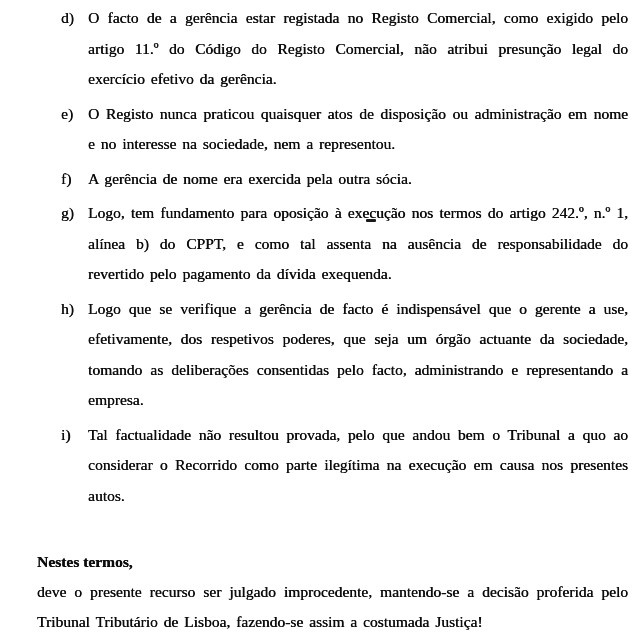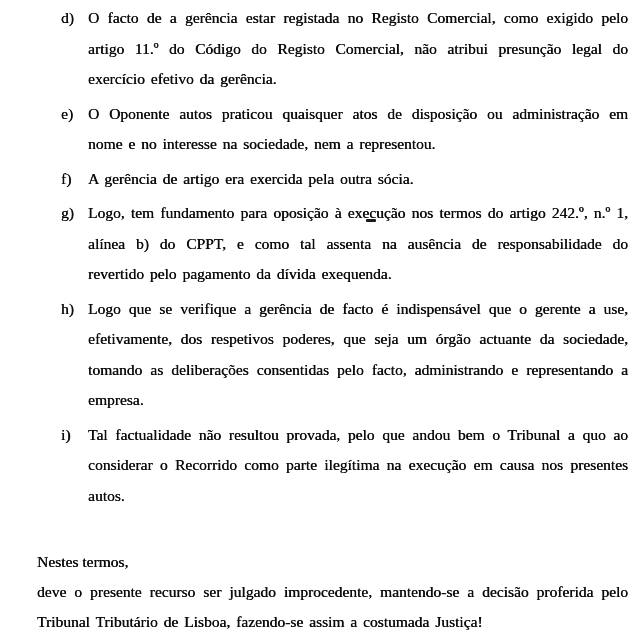--- a/index.html
+++ b/index.html
@@ -74,7 +74,7 @@
 
     <div class="item">
       <span class="marker">e)</span>
-      <span class="text">O Oponente autos praticou quaisquer atos de disposição ou administração em nome e no interesse na sociedade, nem a representou.</span>
+      <span class="text">O Registo nunca praticou quaisquer atos de disposição ou administração em nome e no interesse na sociedade, nem a representou.</span>
     </div>
 
     <div class="item">

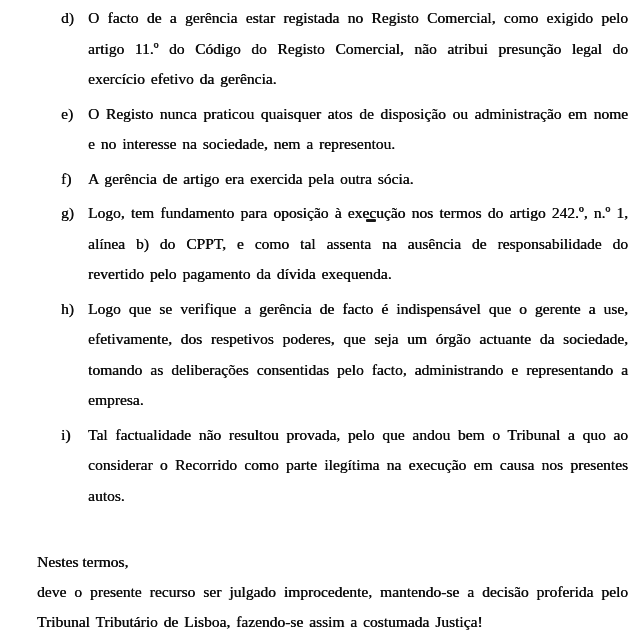--- a/index.html
+++ b/index.html
@@ -79,7 +79,7 @@
 
     <div class="item">
       <span class="marker">f)</span>
-      <span class="text">A gerência de artigo era exercida pela outra sócia.</span>
+      <span class="text">A gerência de nome era exercida pela outra sócia.</span>
     </div>
 
     <div class="item">

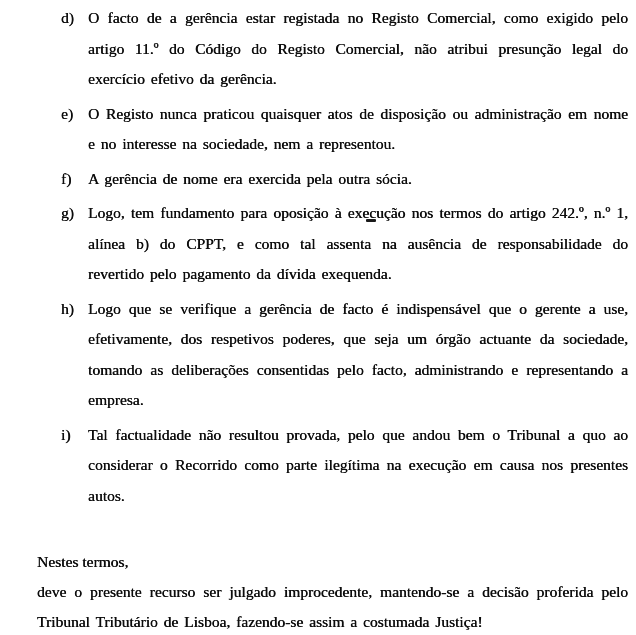--- a/index.html
+++ b/index.html
@@ -45,7 +45,7 @@
   }
   .closing .lead {
     margin: 0;
-    font-weight: normal;
+    font-weight: bold;
   }
   .closing .body-par {
     margin: 0;

